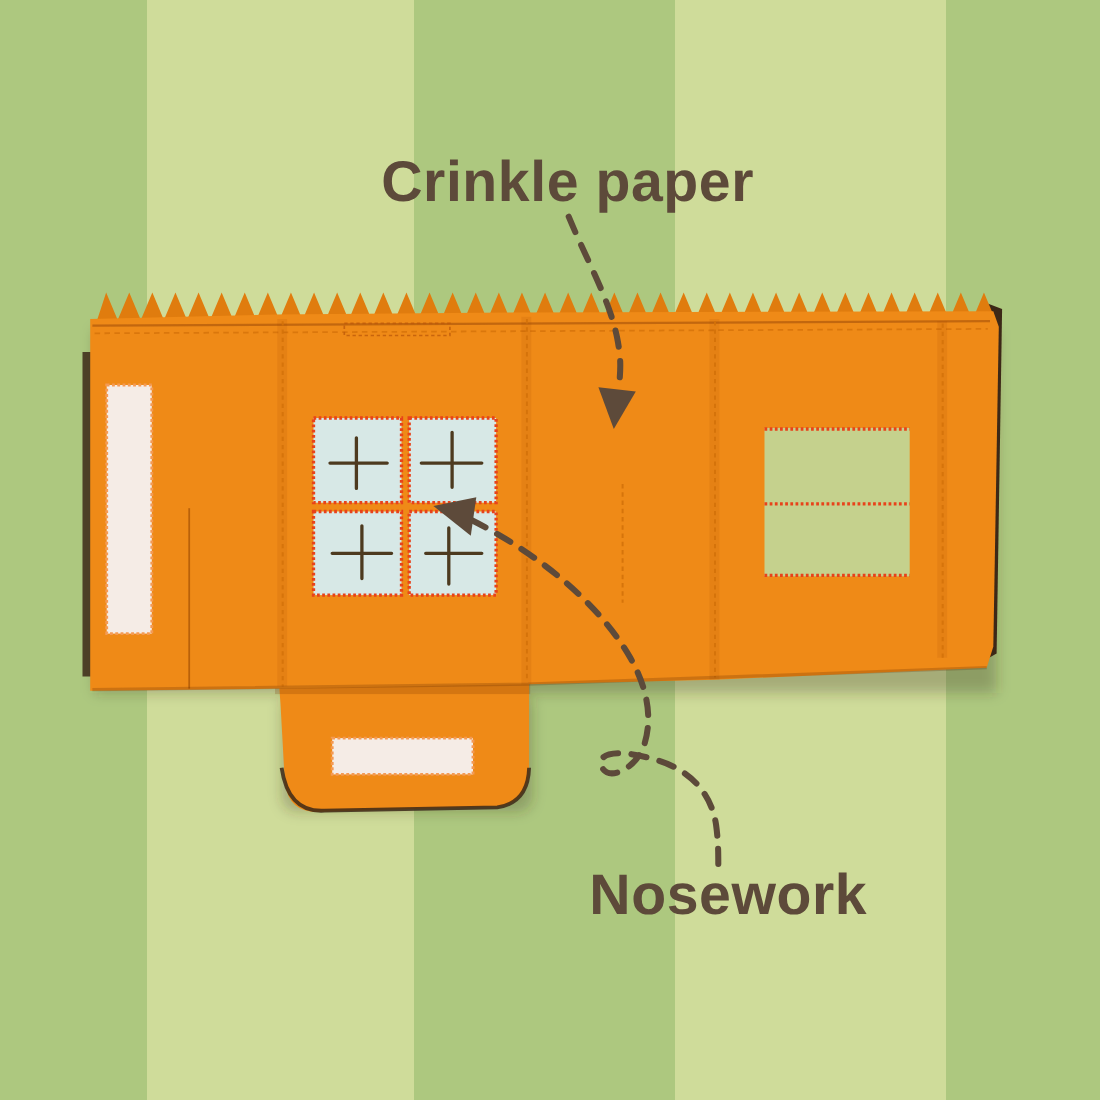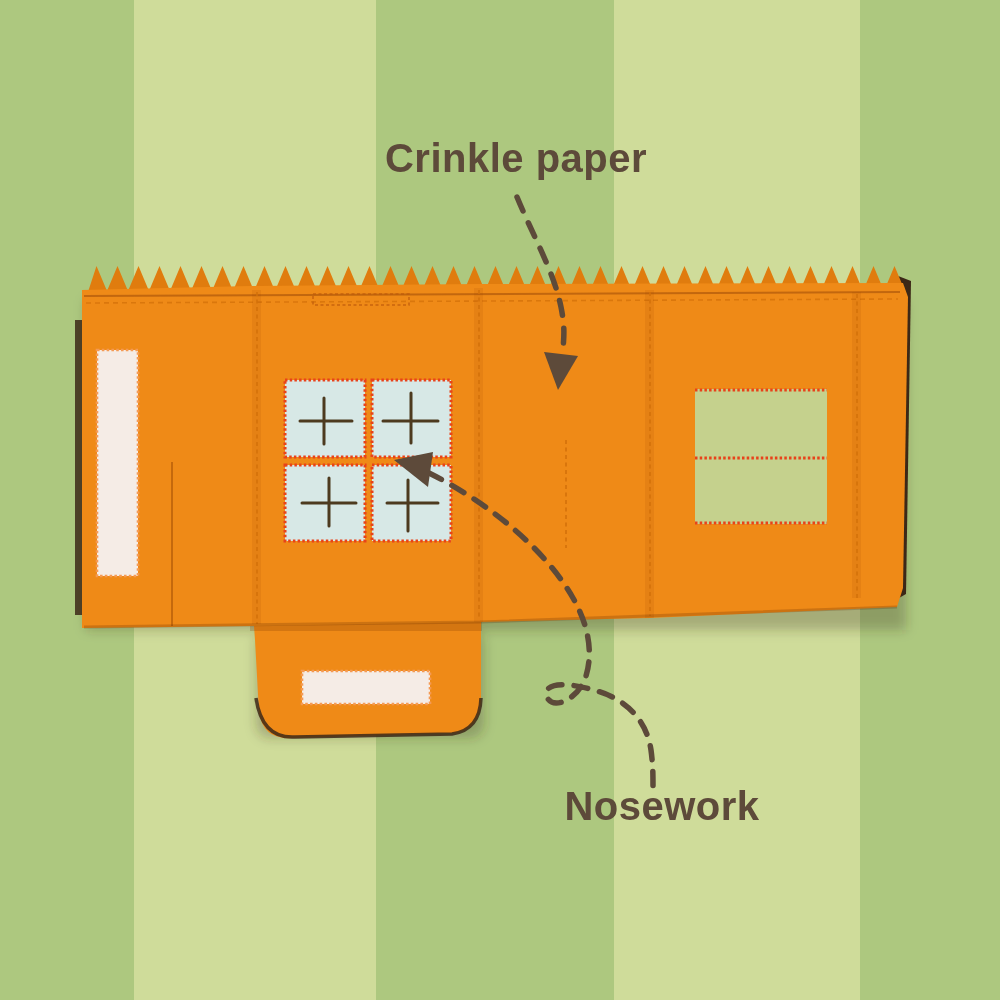--- a/index.html
+++ b/index.html
@@ -14,7 +14,7 @@
         var(--stripe-dark) 860px 100%);}
   svg.art{position:absolute;left:0;top:0;}
   .label{position:absolute;transform:translateX(-50%);color:var(--annotation-brown);
-         font-weight:700;font-size:40px;letter-spacing:.5px;white-space:nowrap;}
+         font-weight:700;font-size:52px;letter-spacing:.5px;white-space:nowrap;}
   .label.crinkle{left:516px;top:136px;}
   .label.nosework{left:662px;top:784px;}
 </style>

